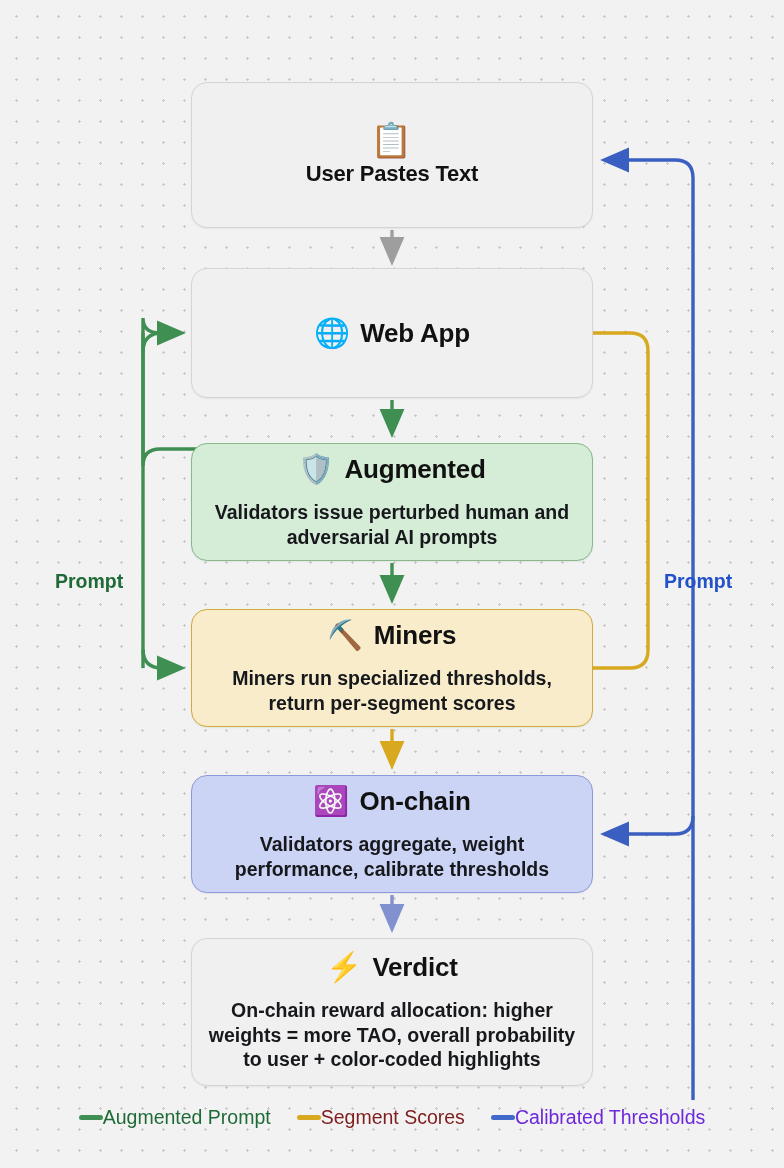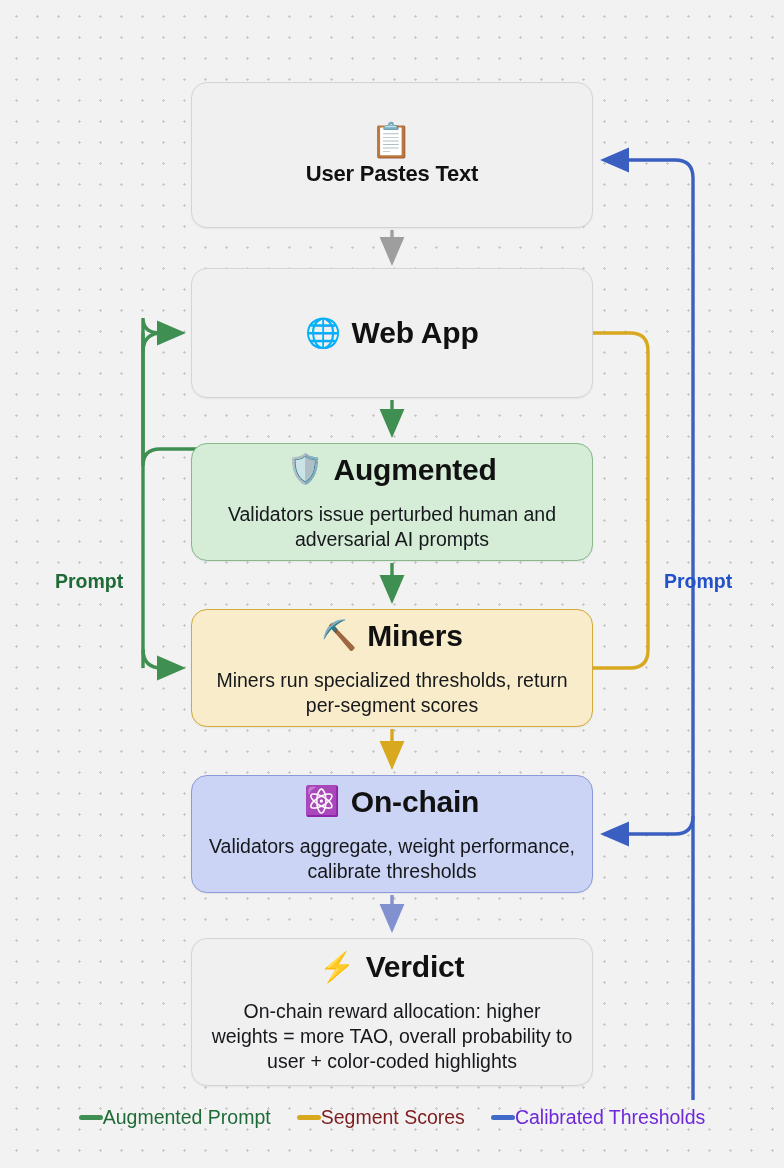--- a/index.html
+++ b/index.html
@@ -52,7 +52,7 @@
     display: inline-block;
   }
   .node .title {
-    font-size: 30px;
+    font-size: 26px;
     font-weight: bold;
     color: #111111;
     letter-spacing: -0.2px;

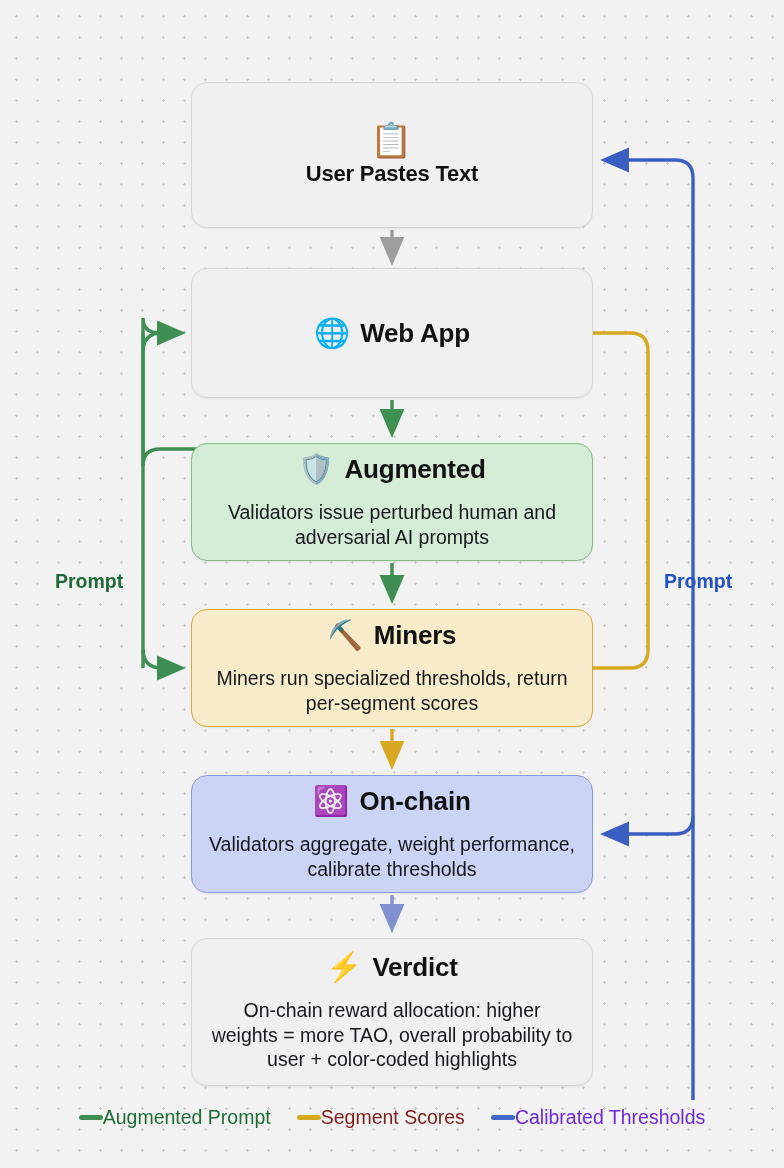--- a/index.html
+++ b/index.html
@@ -61,7 +61,7 @@
   .node .desc {
     margin-top: 15px;
     font-size: 19.5px;
-    font-weight: normal;
+    font-weight: bold;
     color: #16181c;
     line-height: 1.28;
     padding: 0 16px;

